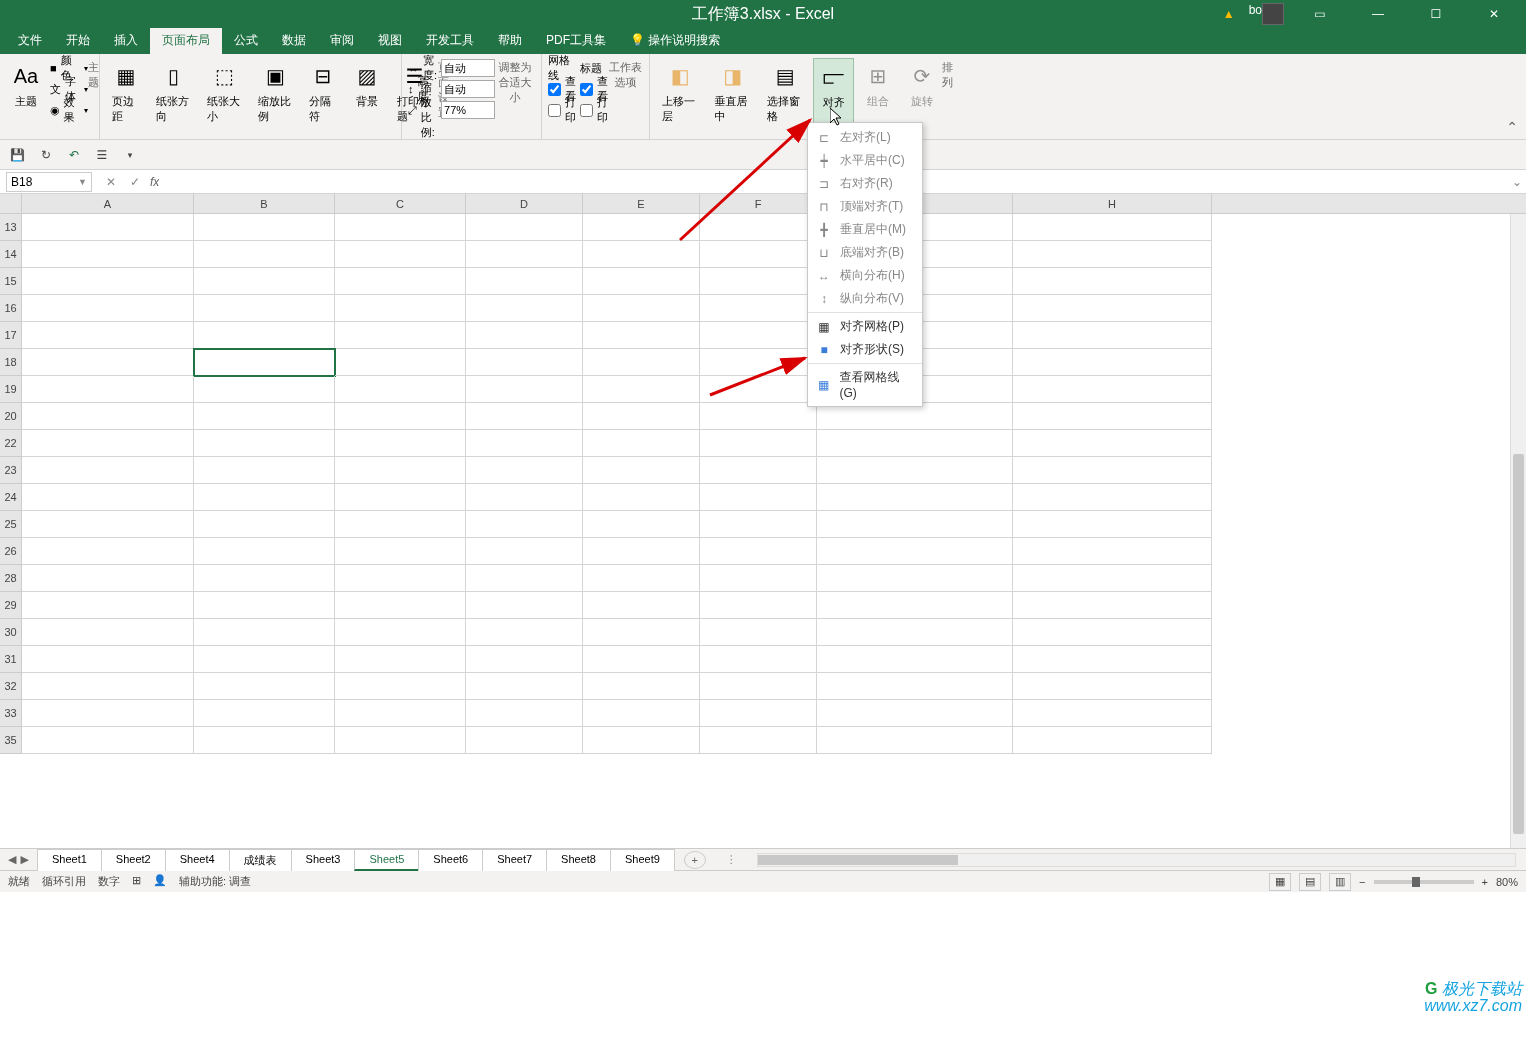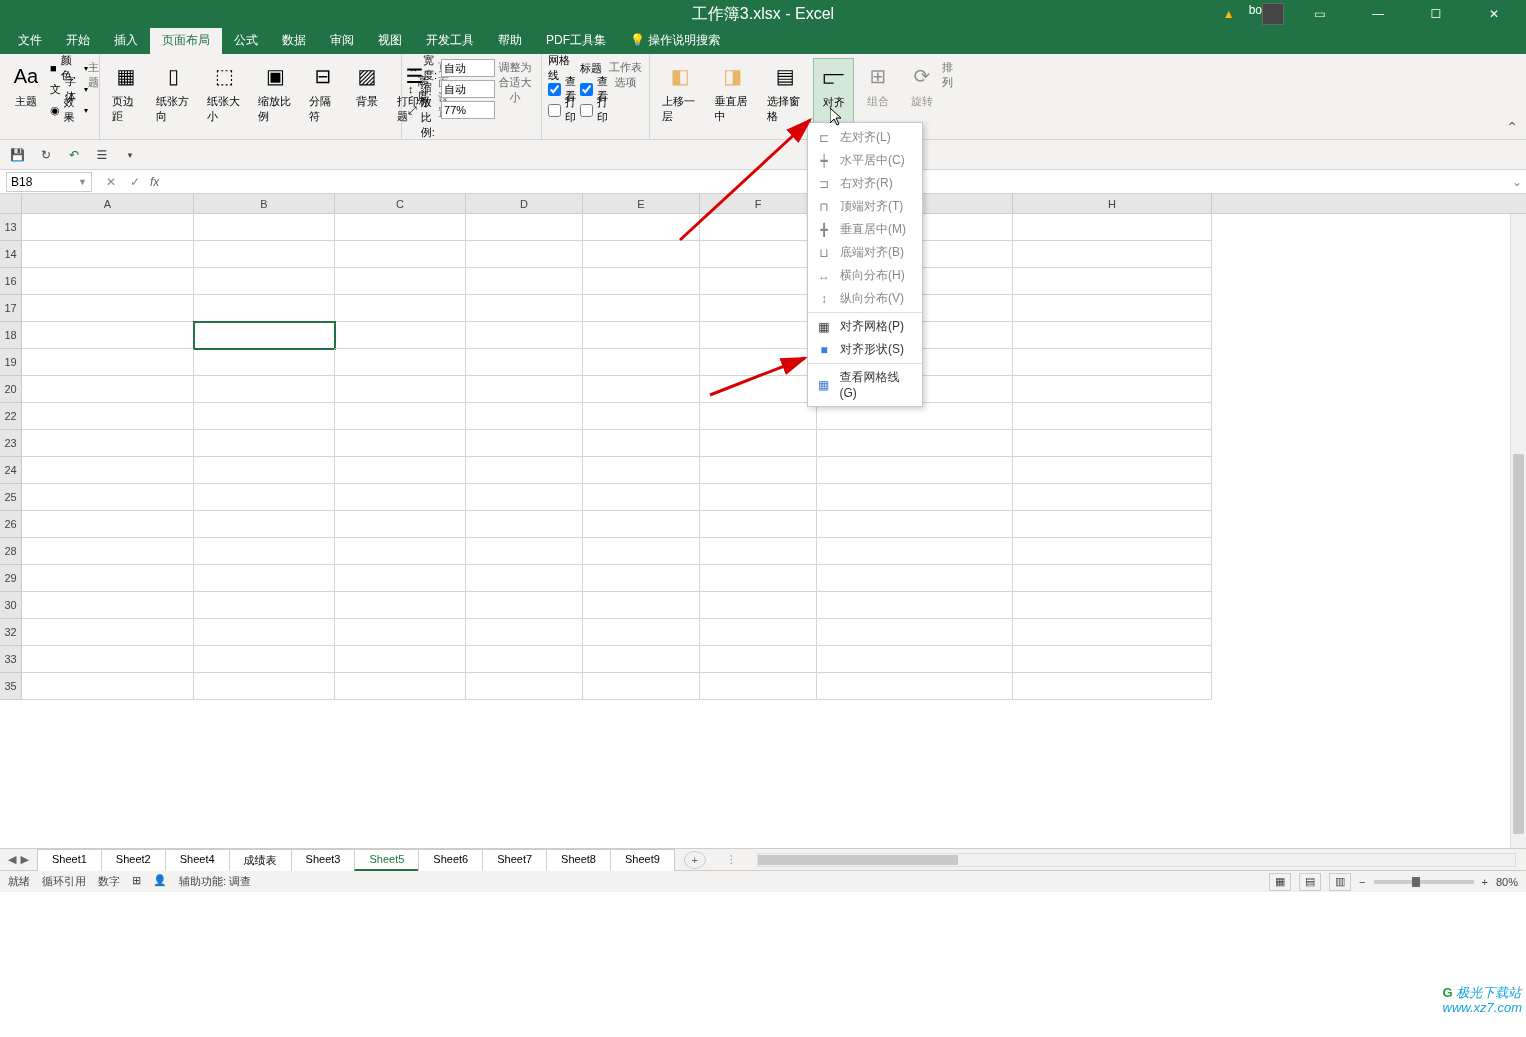--- a/index.html
+++ b/index.html
@@ -328,6 +328,17 @@
         <div class="cell" style="width: 199px;"></div>
       </div>
       <div class="row">
+        <div class="rowhdr">15</div>
+        <div class="cell" style="width: 172px;"></div>
+        <div class="cell" style="width: 141px;"></div>
+        <div class="cell" style="width: 131px;"></div>
+        <div class="cell" style="width: 117px;"></div>
+        <div class="cell" style="width: 117px;"></div>
+        <div class="cell" style="width: 117px;"></div>
+        <div class="cell" style="width: 196px;"></div>
+        <div class="cell" style="width: 199px;"></div>
+      </div>
+      <div class="row">
         <div class="rowhdr">16</div>
         <div class="cell" style="width: 172px;"></div>
         <div class="cell" style="width: 141px;"></div>

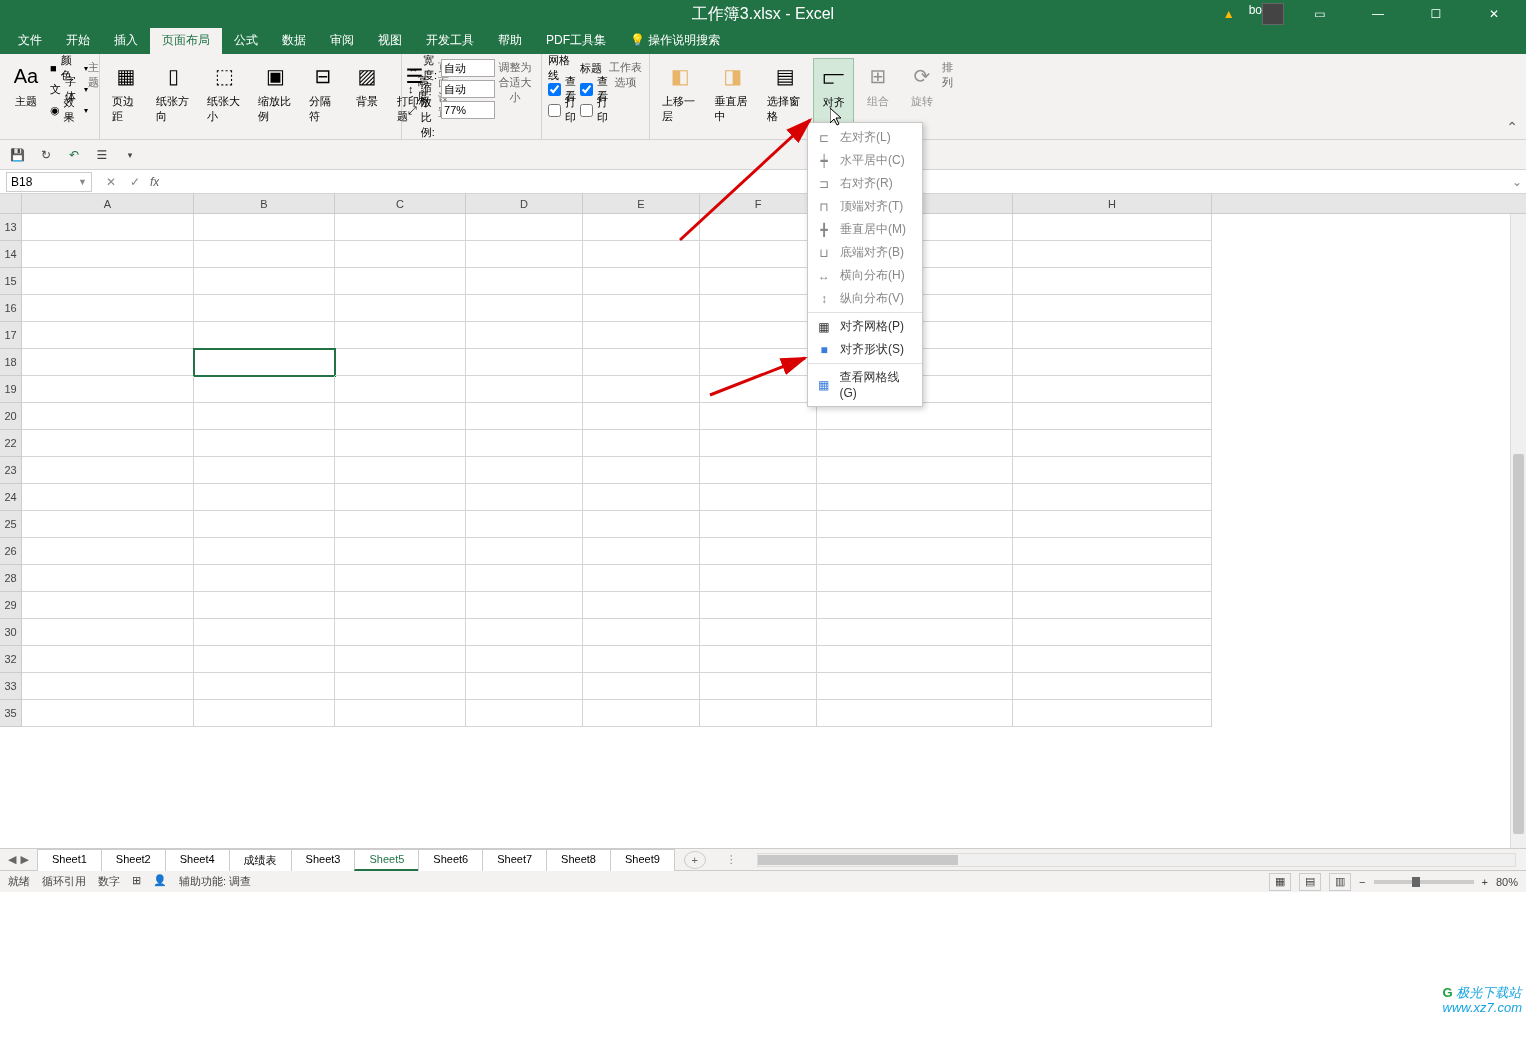--- a/index.html
+++ b/index.html
@@ -482,6 +482,17 @@
         <div class="cell" style="width: 199px;"></div>
       </div>
       <div class="row">
+        <div class="rowhdr">31</div>
+        <div class="cell" style="width: 172px;"></div>
+        <div class="cell" style="width: 141px;"></div>
+        <div class="cell" style="width: 131px;"></div>
+        <div class="cell" style="width: 117px;"></div>
+        <div class="cell" style="width: 117px;"></div>
+        <div class="cell" style="width: 117px;"></div>
+        <div class="cell" style="width: 196px;"></div>
+        <div class="cell" style="width: 199px;"></div>
+      </div>
+      <div class="row">
         <div class="rowhdr">32</div>
         <div class="cell" style="width: 172px;"></div>
         <div class="cell" style="width: 141px;"></div>

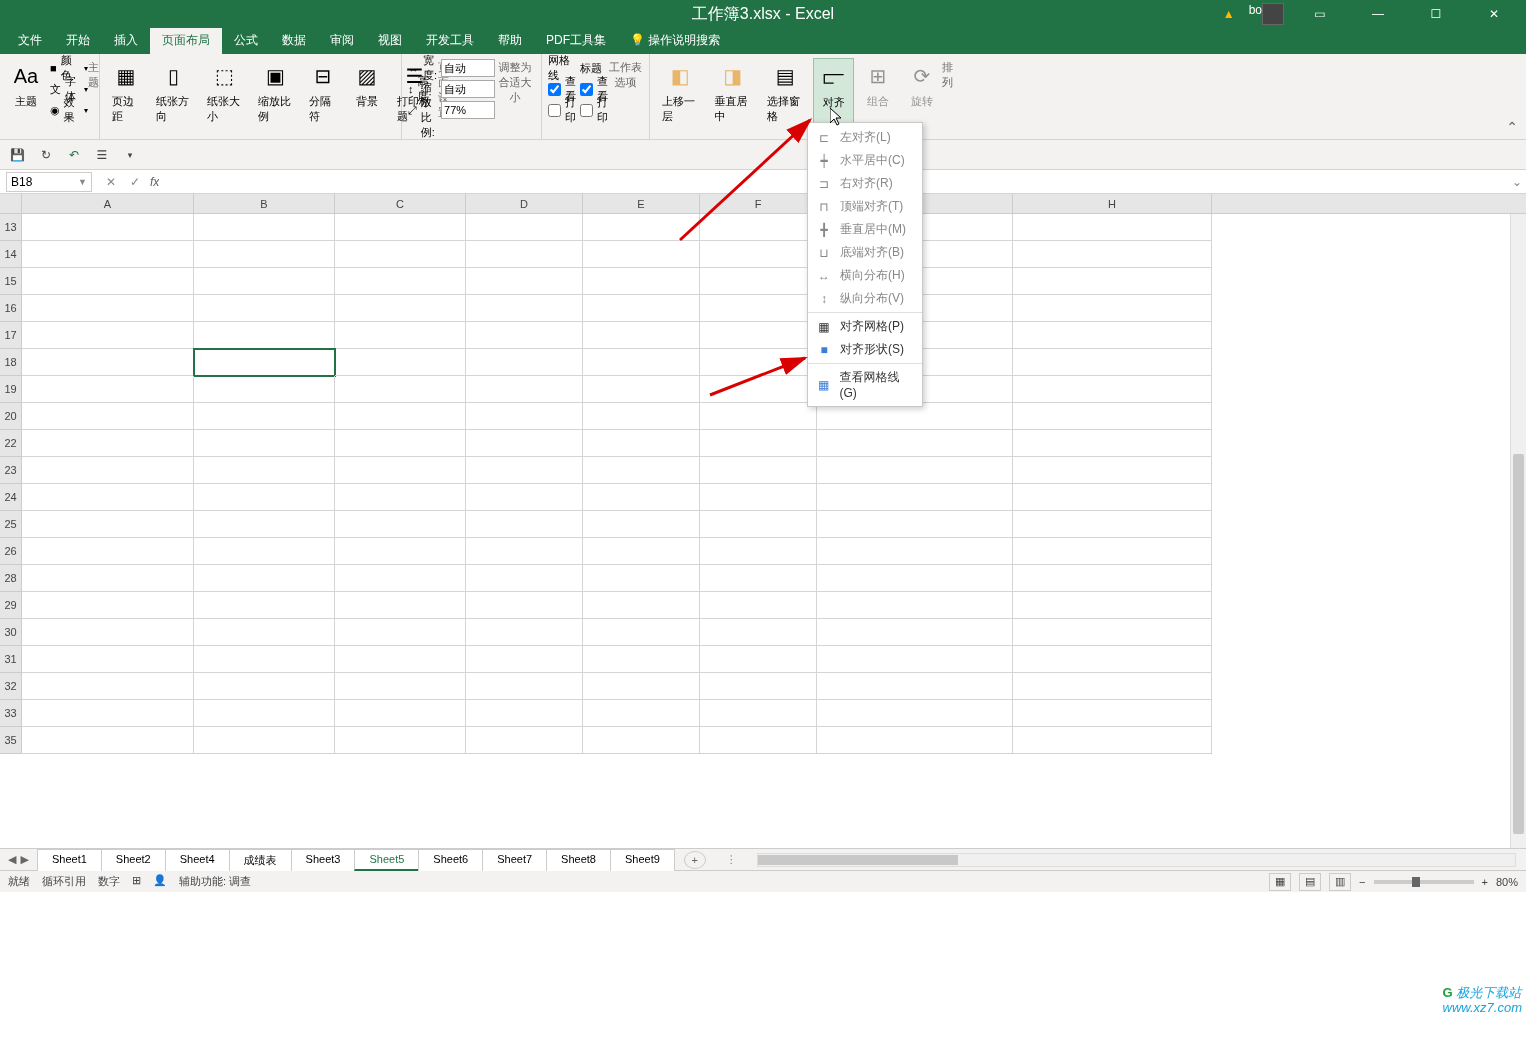--- a/index.html
+++ b/index.html
@@ -85,7 +85,7 @@
 .arrow { position:absolute; pointer-events:none; z-index:200; }
 
 
-.watermark { position:absolute; right:4px; bottom:22px; font-size:13px; color:#16a4e0; font-style:italic; z-index:50; line-height:1.1; }
+.watermark { position:absolute; right:4px; bottom:22px; font-size:16px; color:#16a4e0; font-style:italic; z-index:50; text-align:right; line-height:1.1; }
 .watermark .g { color:#1e9e3e; font-weight:bold; font-style:normal; }
 </style>
 </head>

